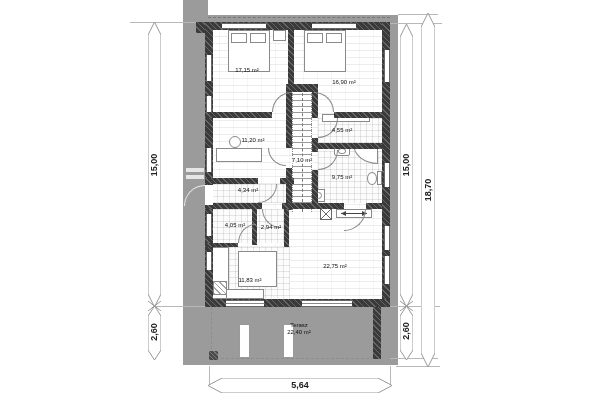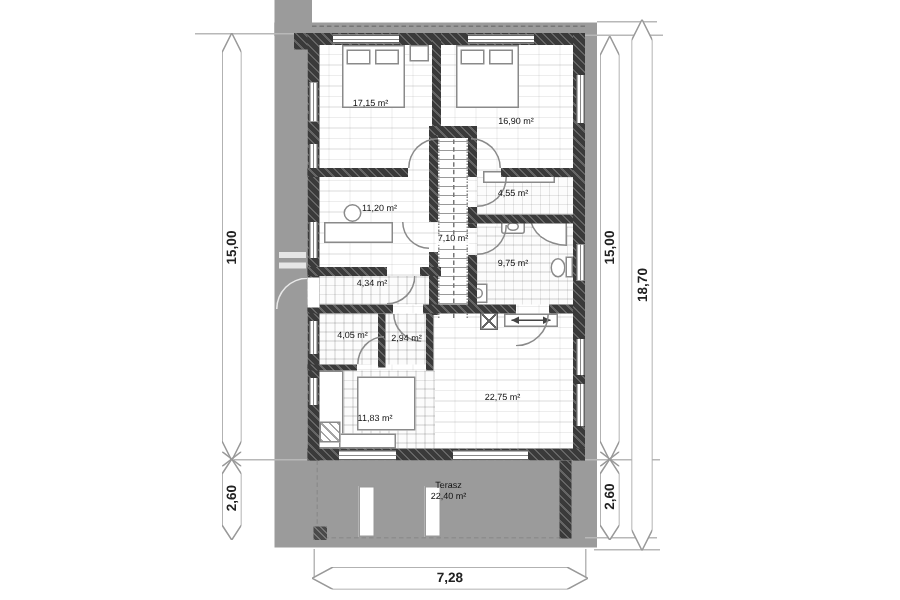--- a/index.html
+++ b/index.html
@@ -220,7 +220,7 @@
   <span class="dim-label vlabel" style="left:406px;top:165px;">15,00</span>
   <span class="dim-label vlabel" style="left:406px;top:331px;">2,60</span>
   <span class="dim-label vlabel" style="left:428px;top:190px;">18,70</span>
-  <span class="dim-label hlabel" style="left:300px;top:385px;">7,28</span>
+  <span class="dim-label hlabel" style="left:300px;top:385px;">5,64</span>
 
 </div>
 

